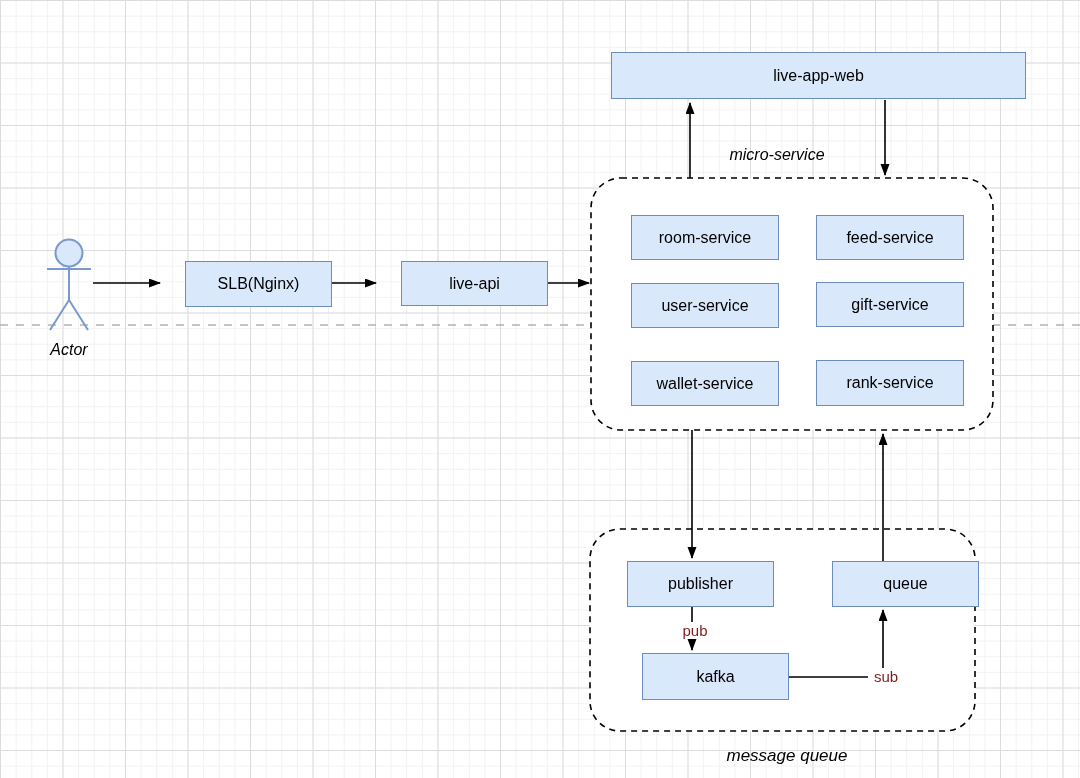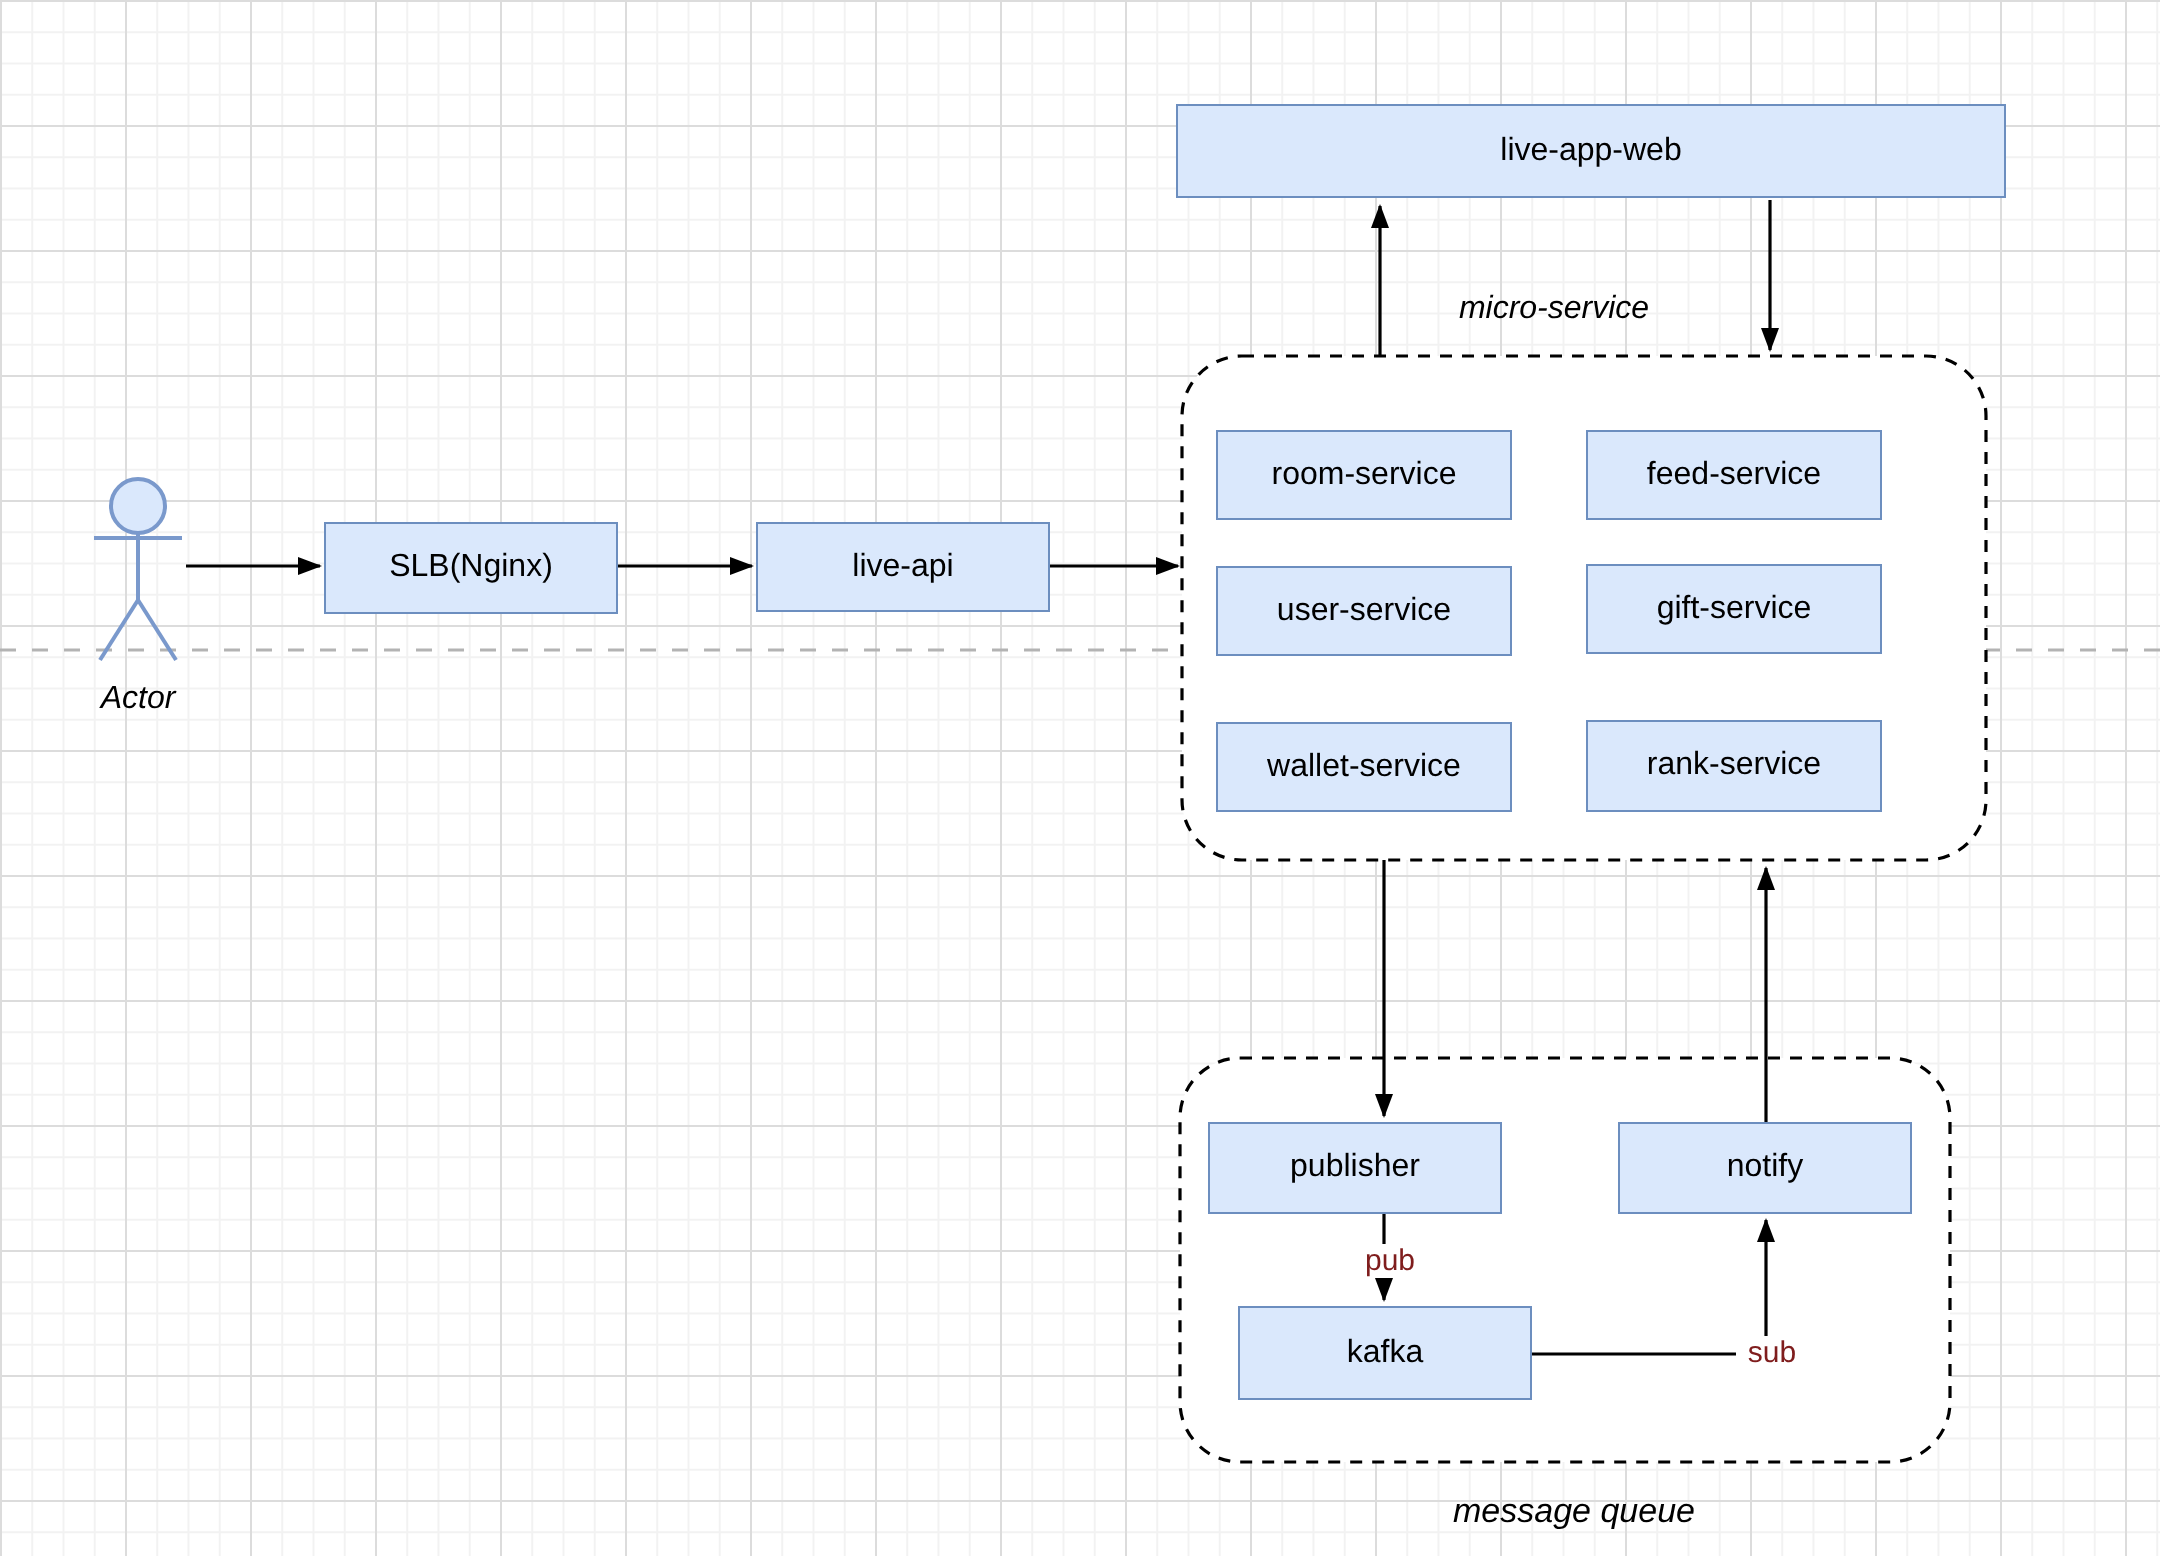--- a/index.html
+++ b/index.html
@@ -36,6 +36,7 @@
     font-size: 16px;
     color: #000;
     box-sizing: border-box;
+    margin-left: 23px;
   }
   .label {
     position: absolute;

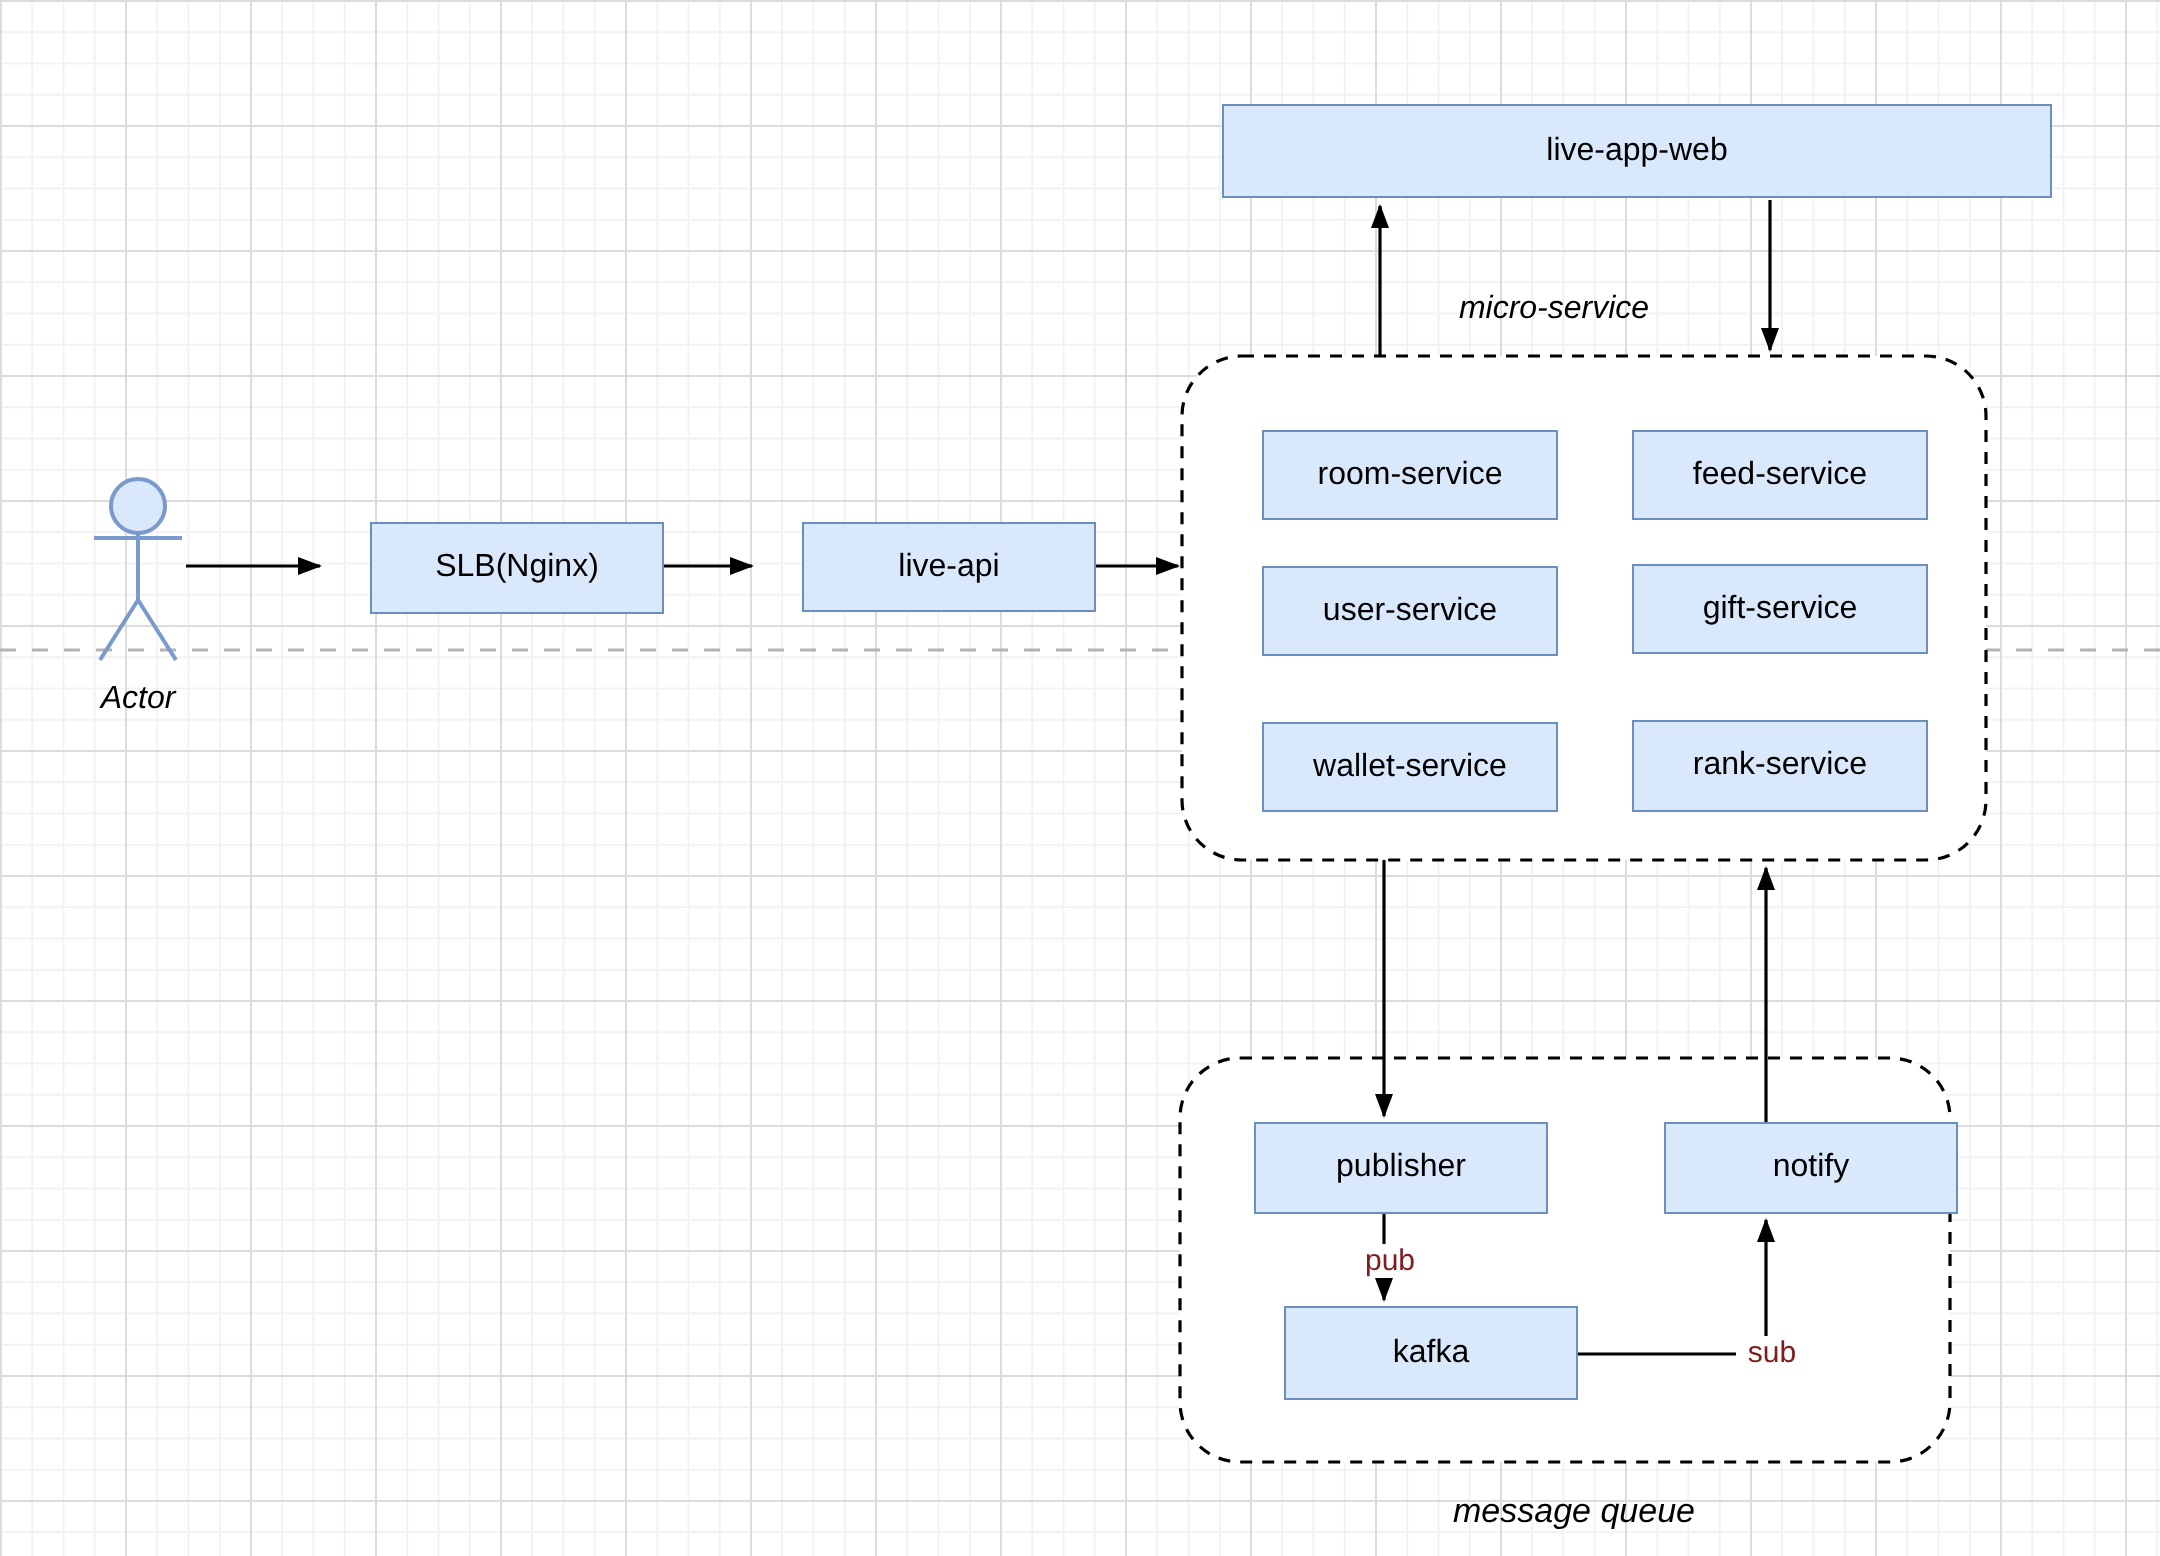--- a/index.html
+++ b/index.html
@@ -118,7 +118,7 @@
 
   <div class="node" style="left:604px; top:561px; width:147px; height:46px;">publisher</div>
 
-  <div class="node" style="left:809px; top:561px; width:147px; height:46px;">notify</div>
+  <div class="node" style="left:809px; top:561px; width:147px; height:46px;">queue</div>
 
   <div class="node" style="left:619px; top:653px; width:147px; height:47px;">kafka</div>
 

